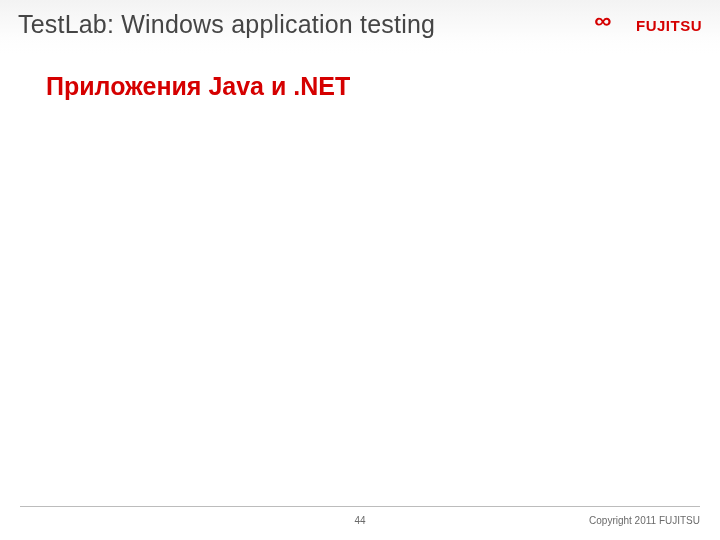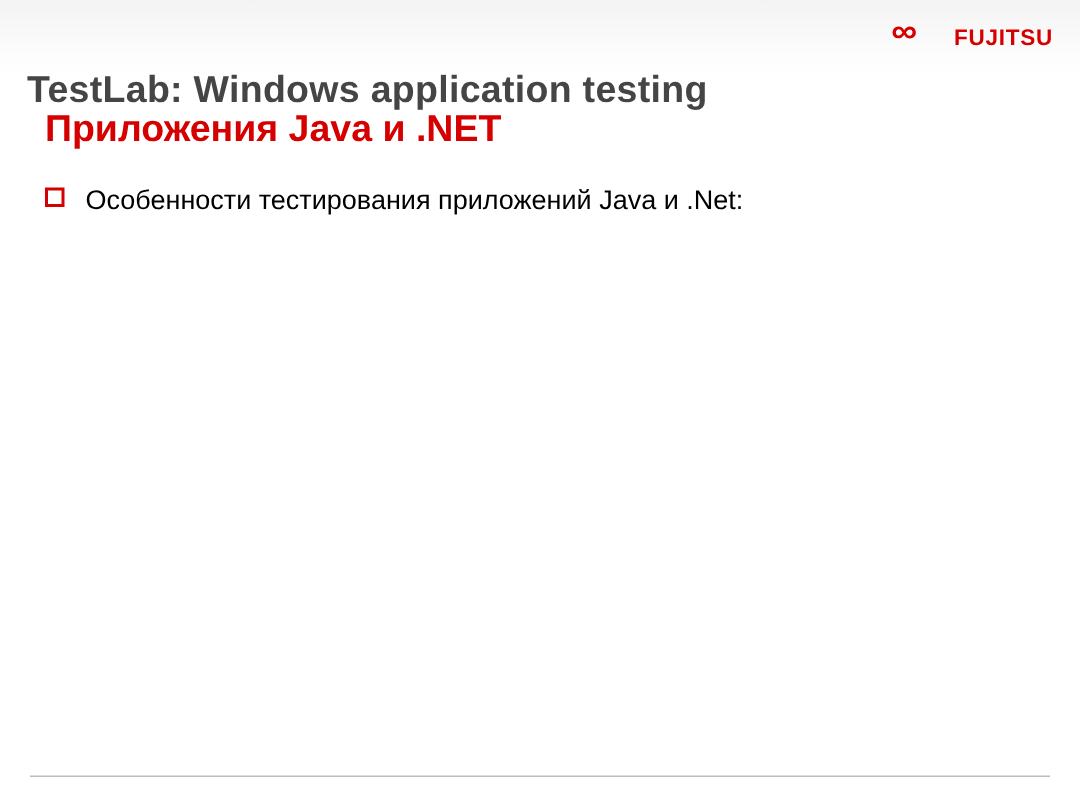--- a/index.html
+++ b/index.html
@@ -19,10 +19,9 @@
   }
   .header-title {
     font-size: 25px;
-    font-weight: 700;
+    font-weight: 400;
     color: #454545;
     letter-spacing: 0.2px;
-    margin-top: 36px;
   }
   .logo {
     position: absolute;

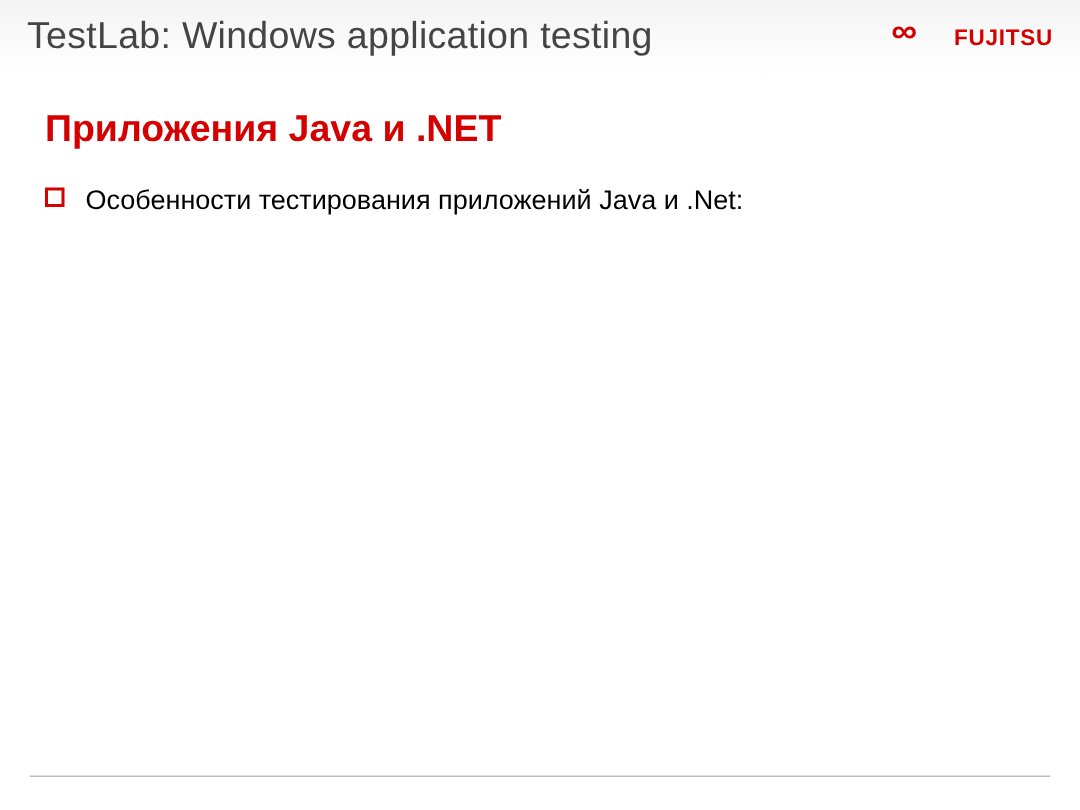--- a/index.html
+++ b/index.html
@@ -49,7 +49,7 @@
     color: #d50000;
   }
   .content {
-    padding: 18px 30px 0 30px;
+    padding: 18px 30px 0 46px;
   }
   .slide-title {
     font-size: 25px;

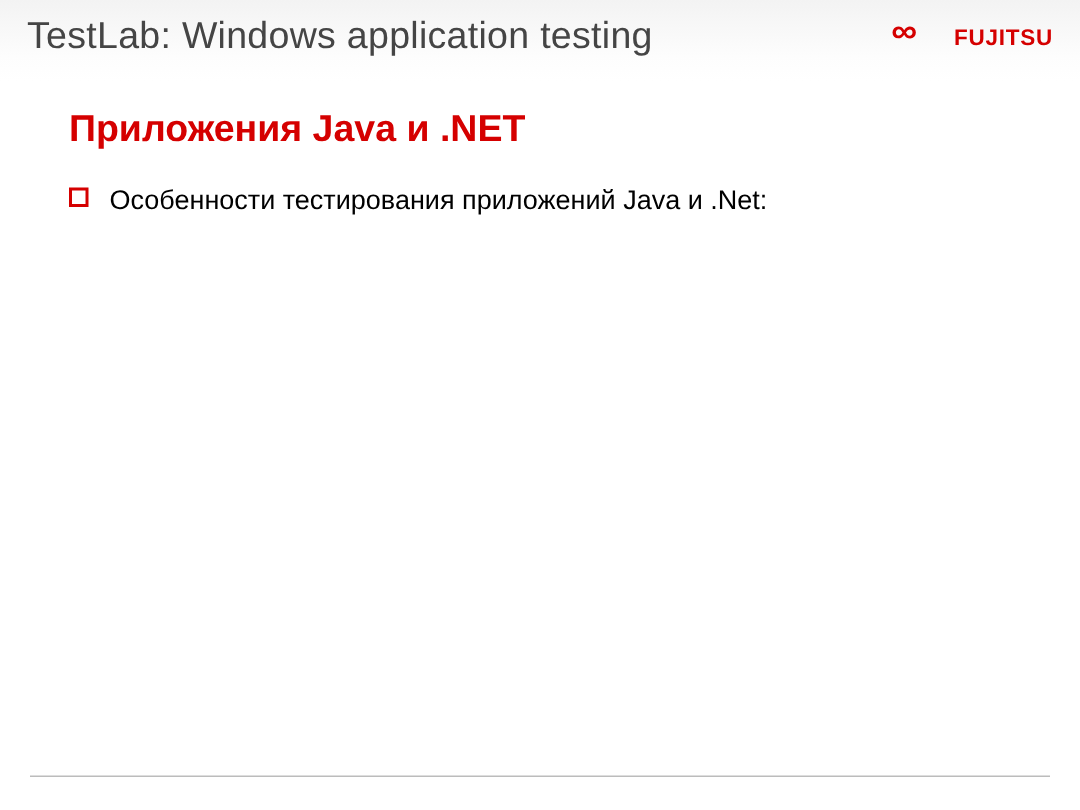--- a/index.html
+++ b/index.html
@@ -126,10 +126,6 @@
 <div class="content">
   <div class="slide-title">Приложения Java и .NET</div>
 
-  <div class="lvl1">
-    <div class="bullet"></div>
-    <div class="text">Особенности тестирования приложений Java и .Net:</div>
-  </div>
 
 
 

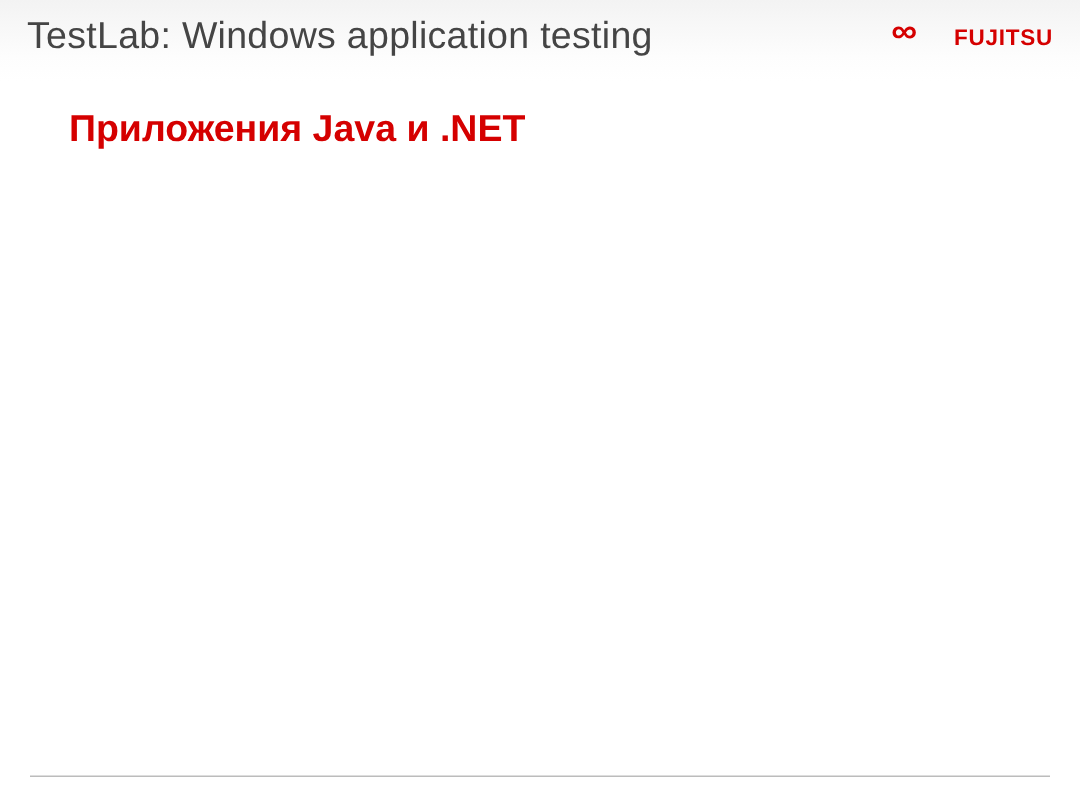--- a/index.html
+++ b/index.html
@@ -133,6 +133,11 @@
 
 <div class="footer">
   <div class="footer-line"></div>
+  <div class="footer-row">
+    <span></span>
+    <span class="page-num">44</span>
+    <span>Copyright 2011 FUJITSU</span>
+  </div>
 </div>
 
 </body></html>

